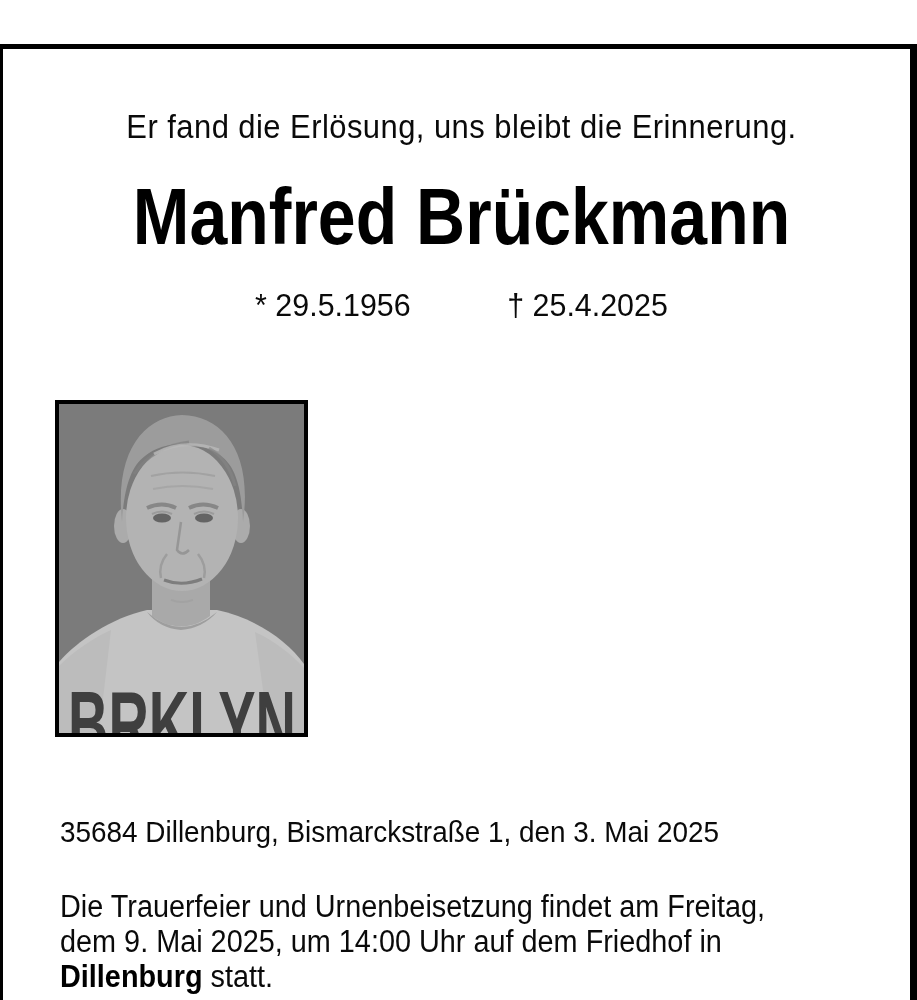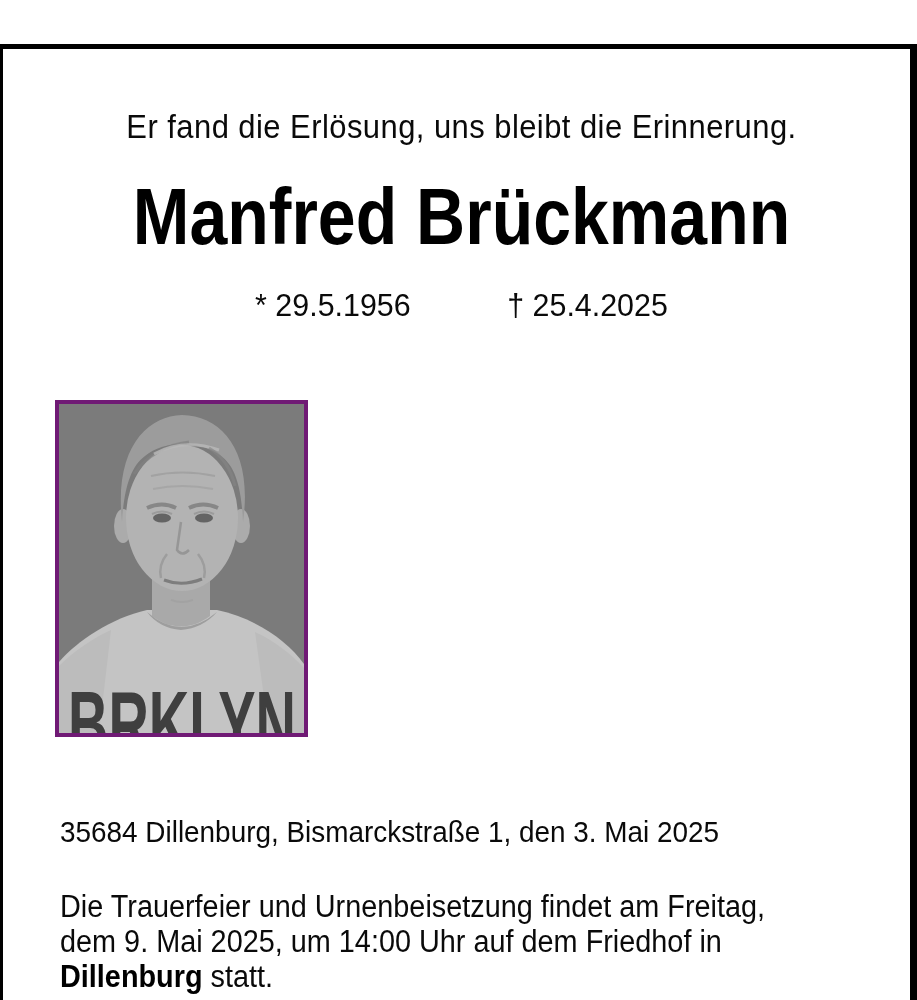--- a/index.html
+++ b/index.html
@@ -39,7 +39,7 @@
 
   .photo-frame {
     position: absolute; left: 52px; top: 351px; width: 253px; height: 337px;
-    border: 4px solid #701a75; background: #7b7b7b; overflow: hidden;
+    border: 4px solid #000000; background: #7b7b7b; overflow: hidden;
   }
   .photo-frame svg { display: block; width: 100%; height: 100%; }
 

